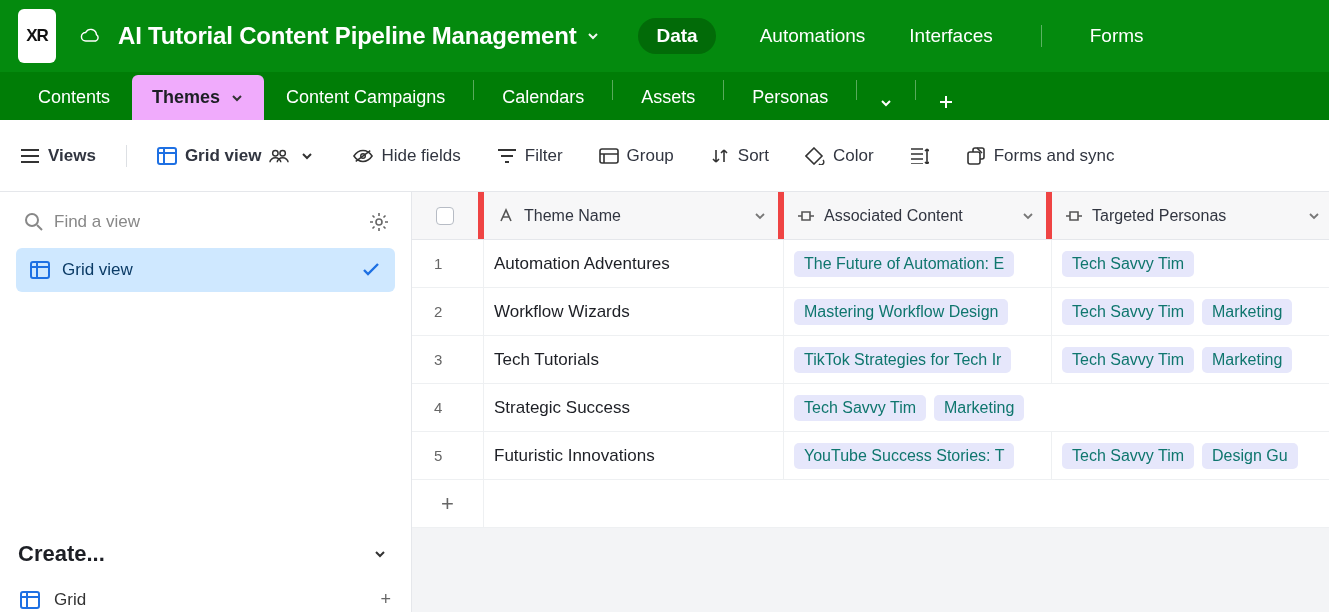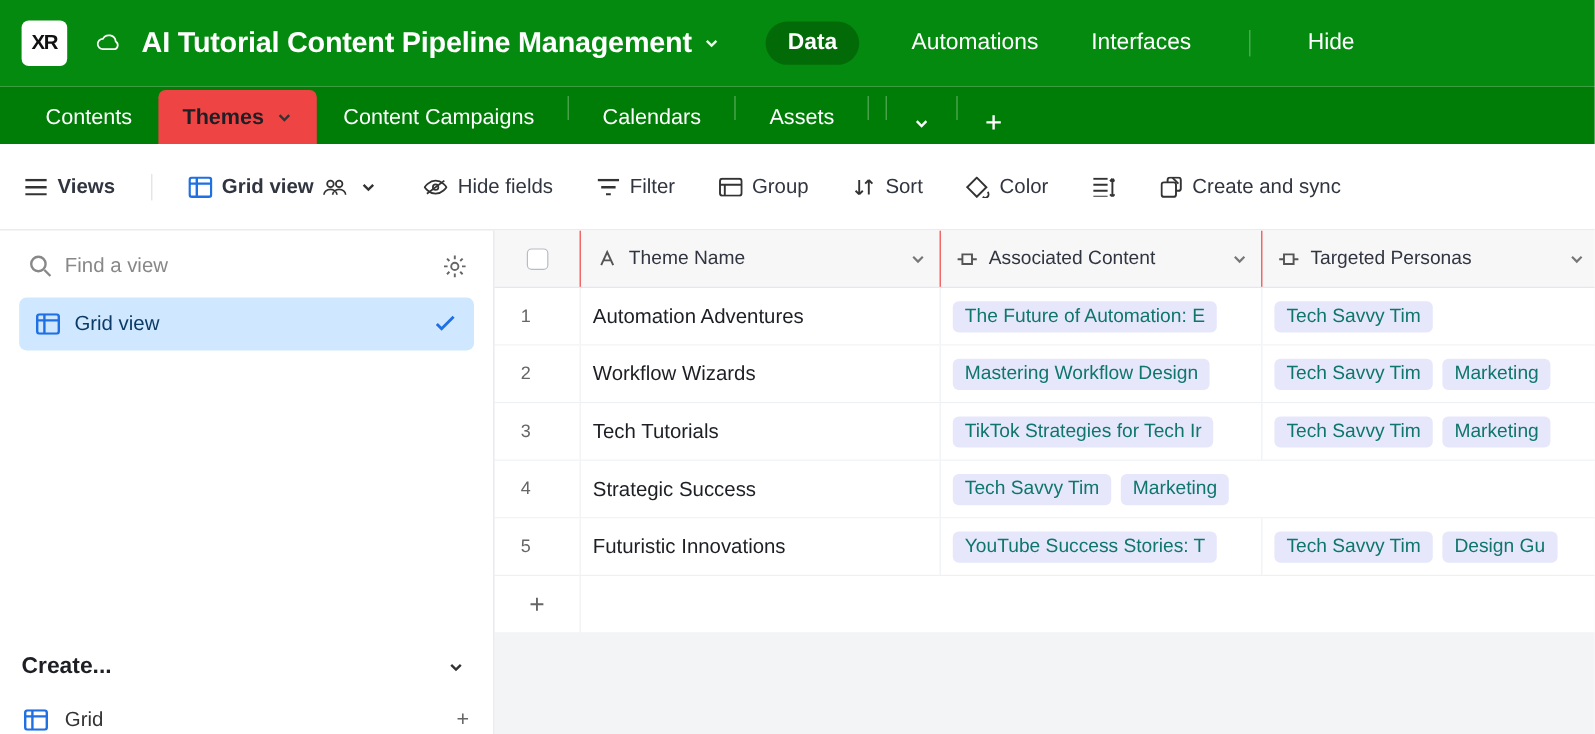--- a/index.html
+++ b/index.html
@@ -24,7 +24,7 @@
     color: #fff;
   }
   .logo-box {
-    width: 38px; height: 38px;
+    width: 38px; height: 54px;
     background: #fff;
     border-radius: 6px;
     display:flex; align-items:center; justify-content:center;

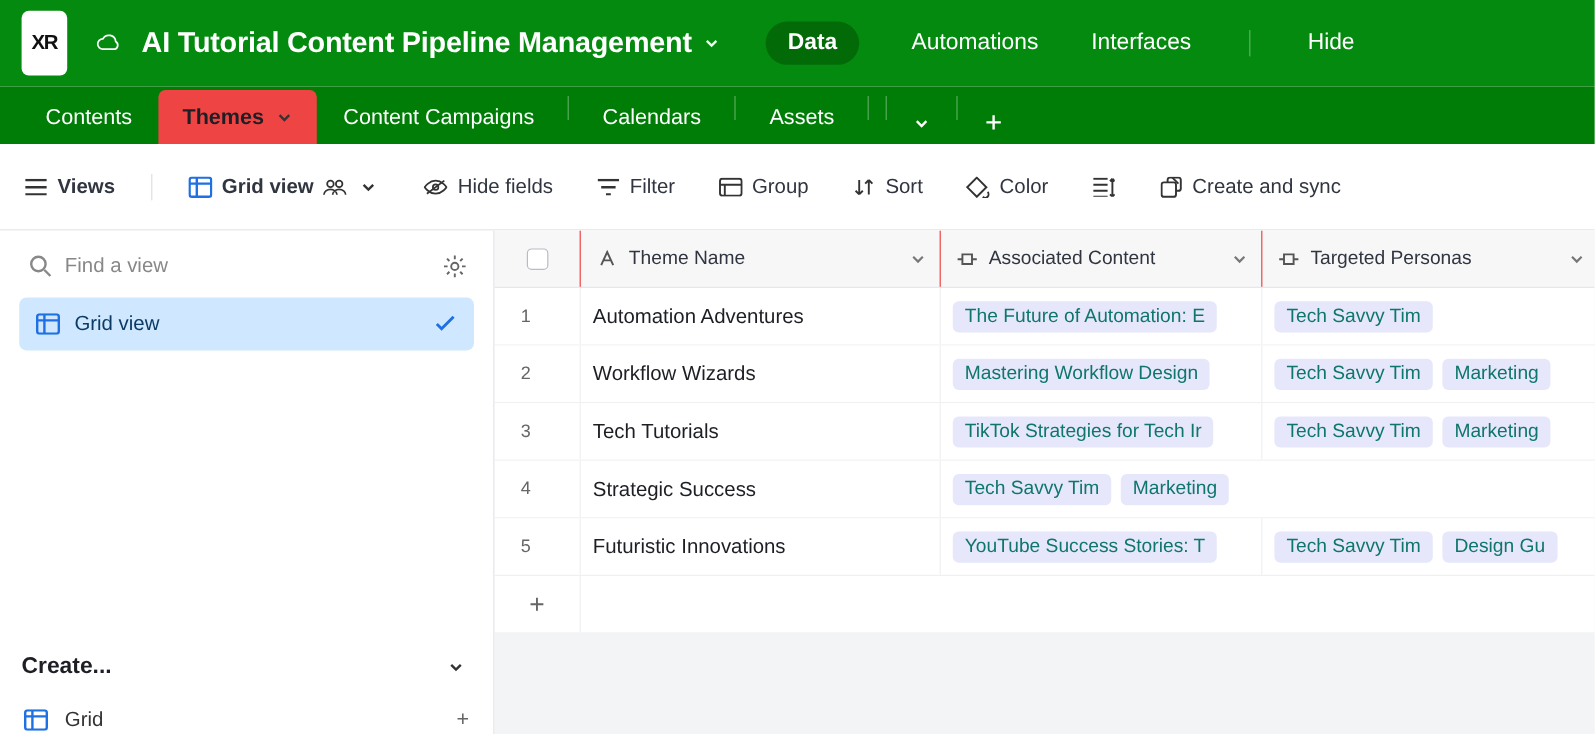--- a/index.html
+++ b/index.html
@@ -241,7 +241,7 @@
     <div class="top-nav-item">Automations</div>
     <div class="top-nav-item">Interfaces</div>
     <div class="top-divider"></div>
-    <div class="top-nav-item">Hide</div>
+    <div class="top-nav-item">Forms</div>
   </div>
 </div>
 

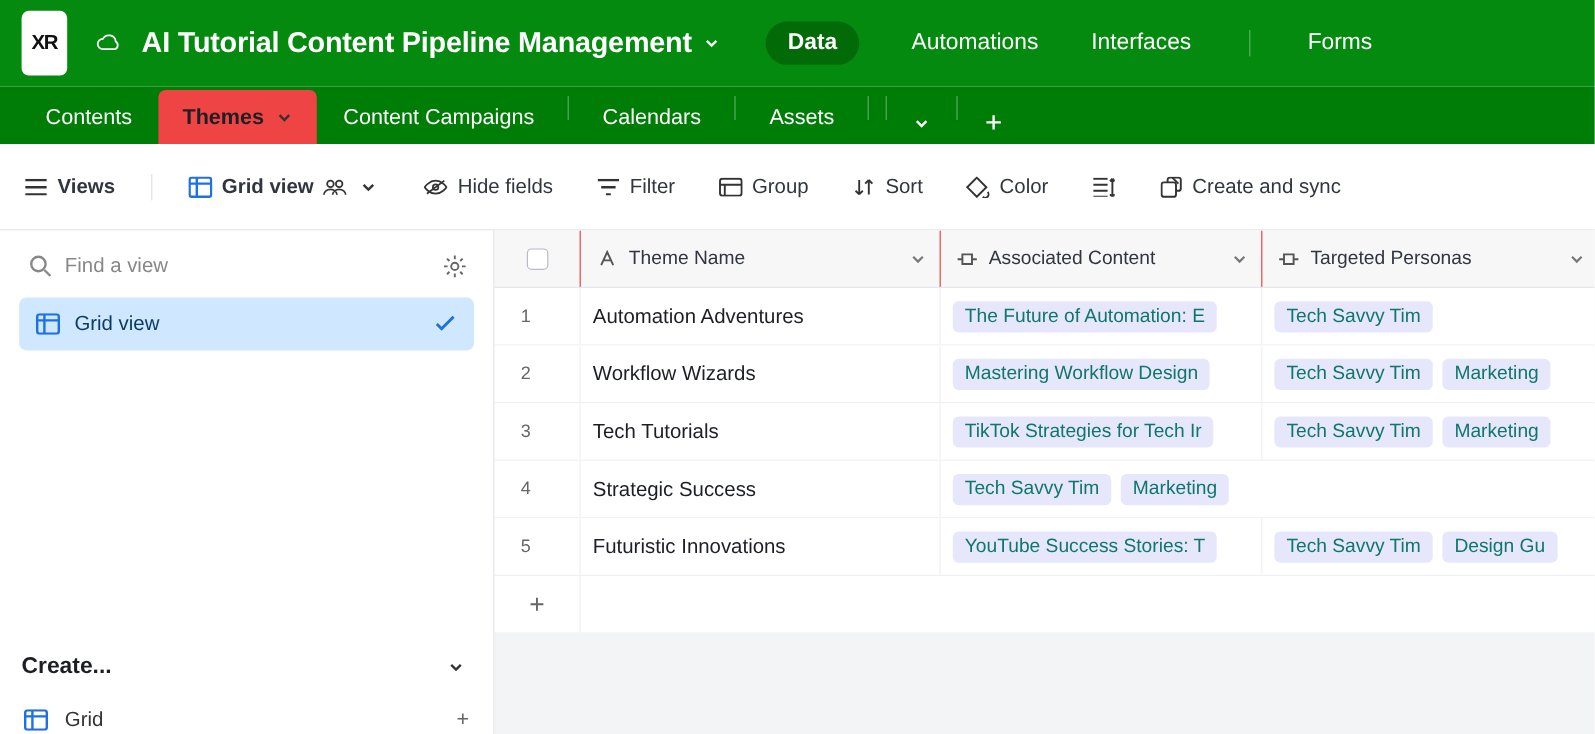--- a/index.html
+++ b/index.html
@@ -76,7 +76,7 @@
     display:flex; align-items:center; gap:10px;
   }
   .ttab.active {
-    background: #ef4444;
+    background: #f0abfc;
     color: #1d1f25;
     font-weight: 600;
   }

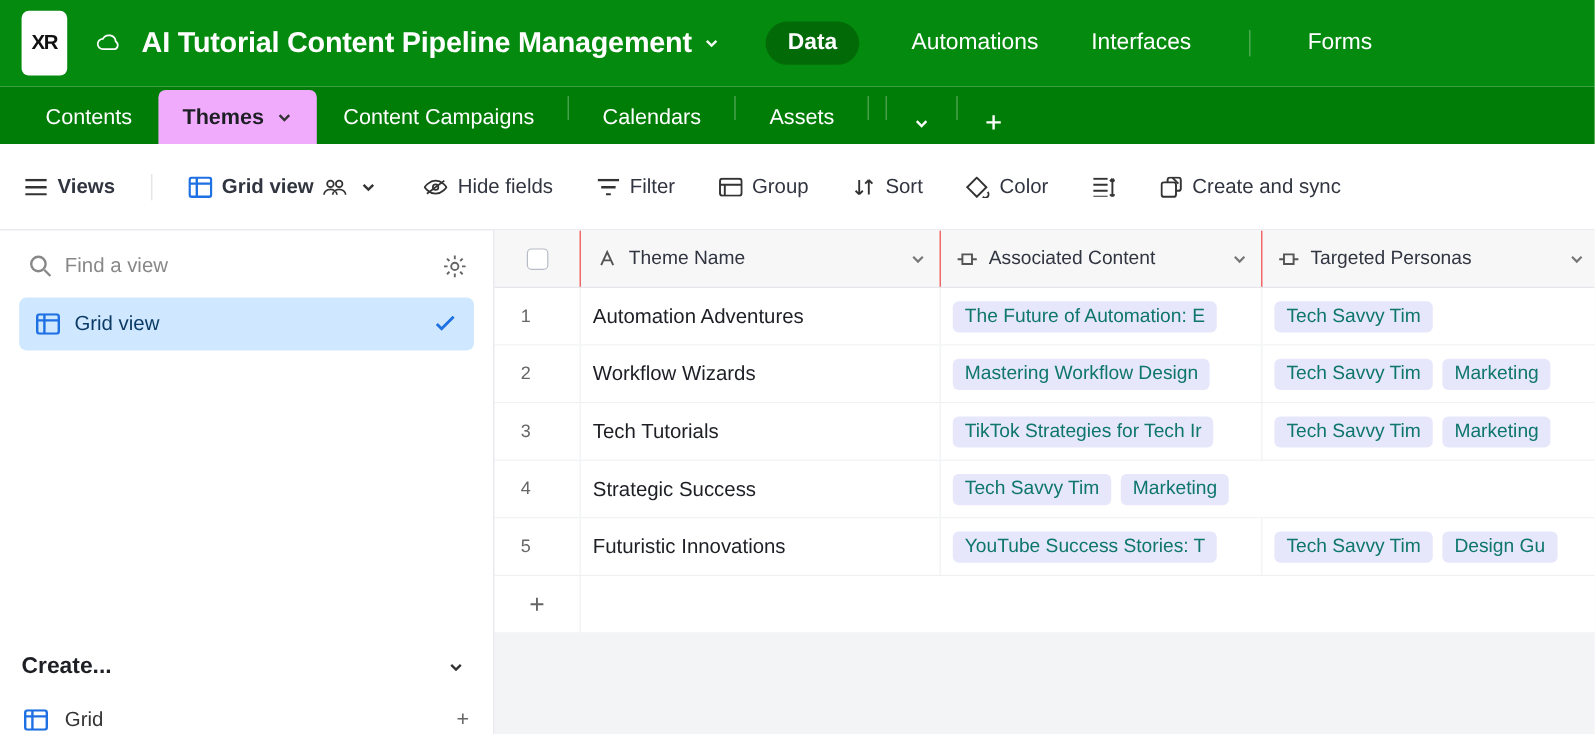--- a/index.html
+++ b/index.html
@@ -261,6 +261,7 @@
   <div class="tsep"></div>
   <div class="ttab">Assets</div>
   <div class="tsep"></div>
+  <div class="ttab">Personas</div>
   <div class="tsep"></div>
   <div class="ttab iconbtn">
     <svg width="14" height="14" viewBox="0 0 14 14">

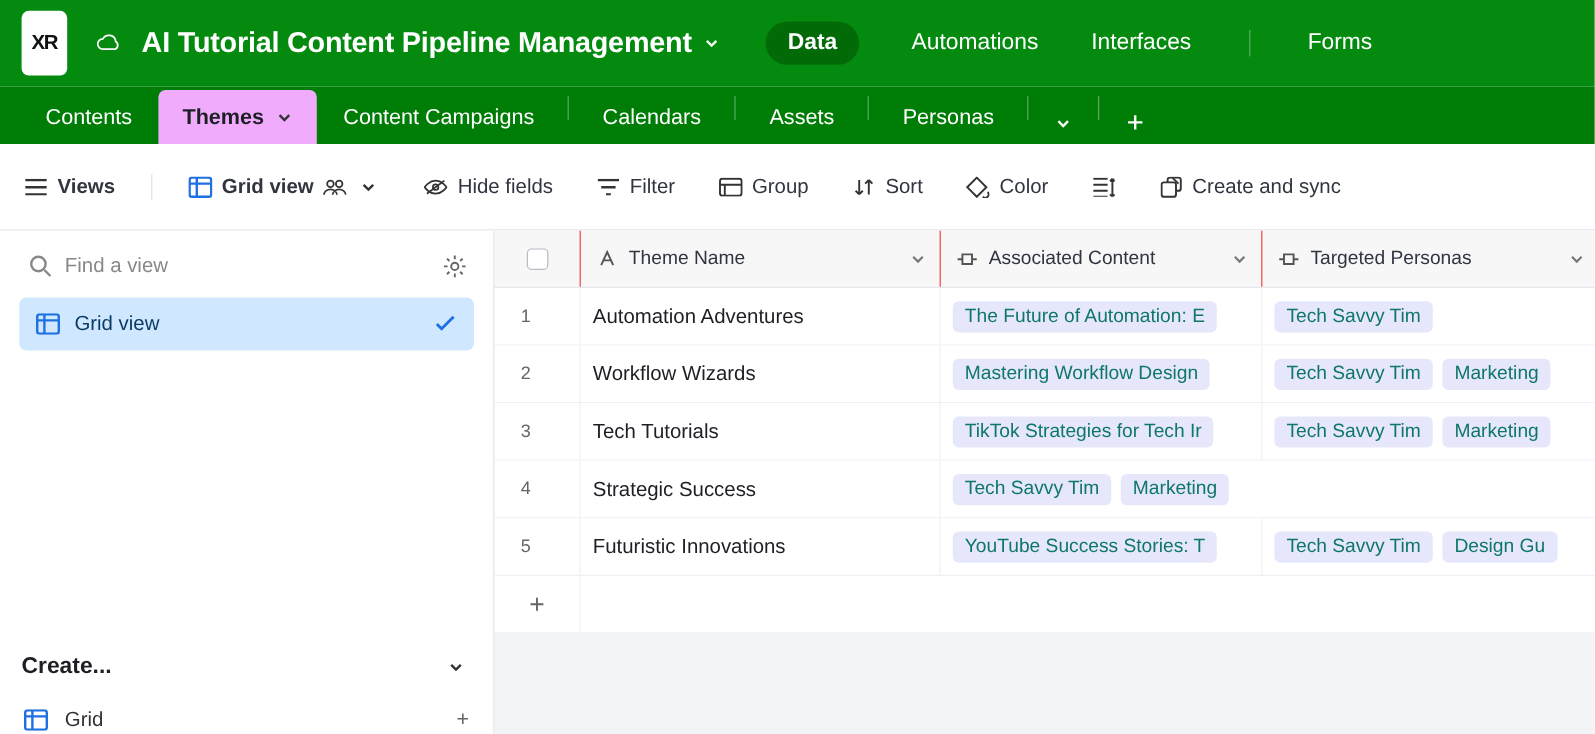--- a/index.html
+++ b/index.html
@@ -373,7 +373,7 @@
           <path d="M10 1l5 5" stroke="#333" stroke-width="1.6"></path>
         </svg>
     </span>
-    <span>Create and sync</span>
+    <span>Forms and sync</span>
   </div>
 </div>
 

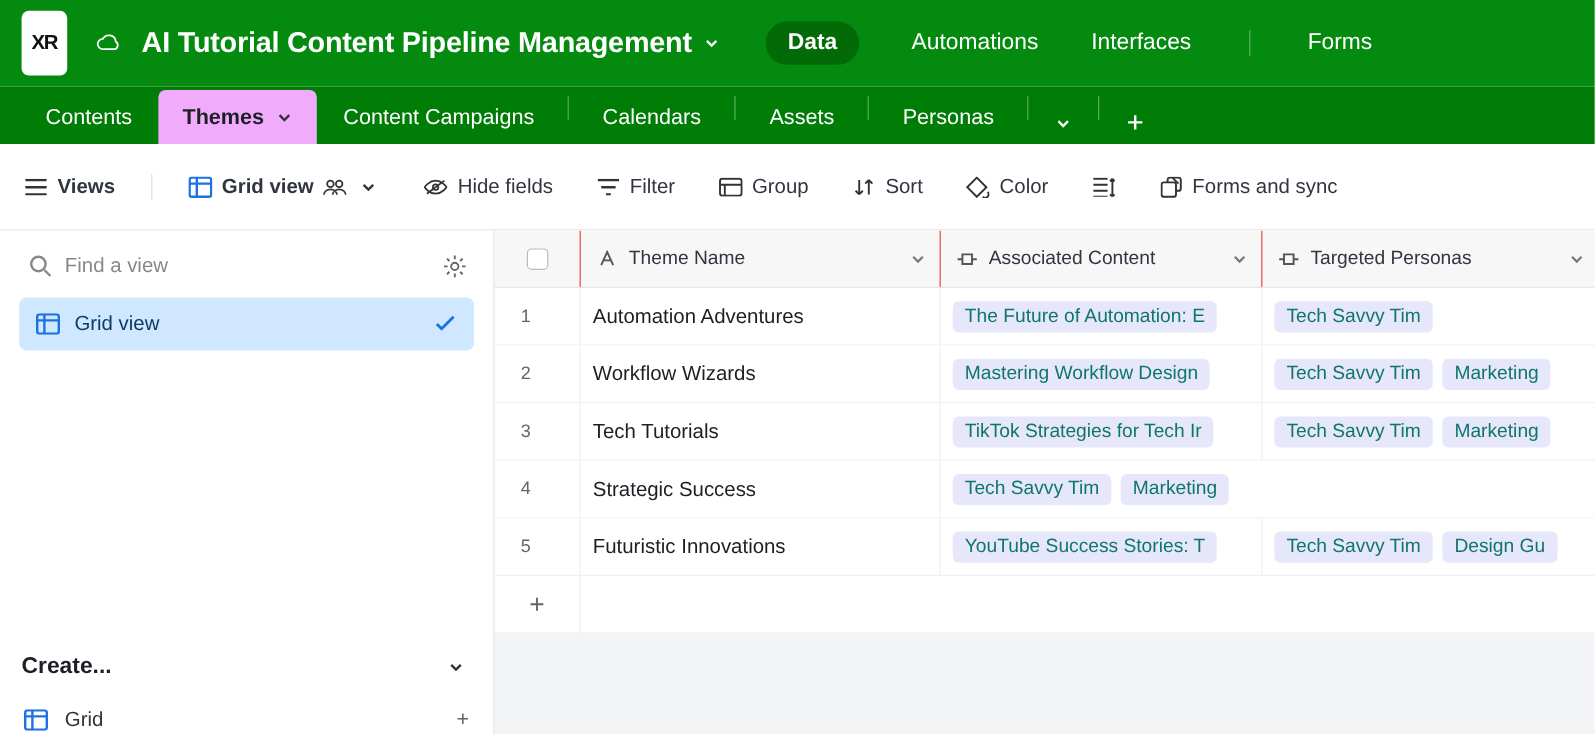--- a/index.html
+++ b/index.html
@@ -180,7 +180,7 @@
     padding: 0 12px;
     font-size: 16px;
     color:#313540;
-    border-right: 1px solid #ef4444;
+    border-right: 6px solid #ef4444;
     position:relative;
   }
   .gh:last-child { border-right:none; }

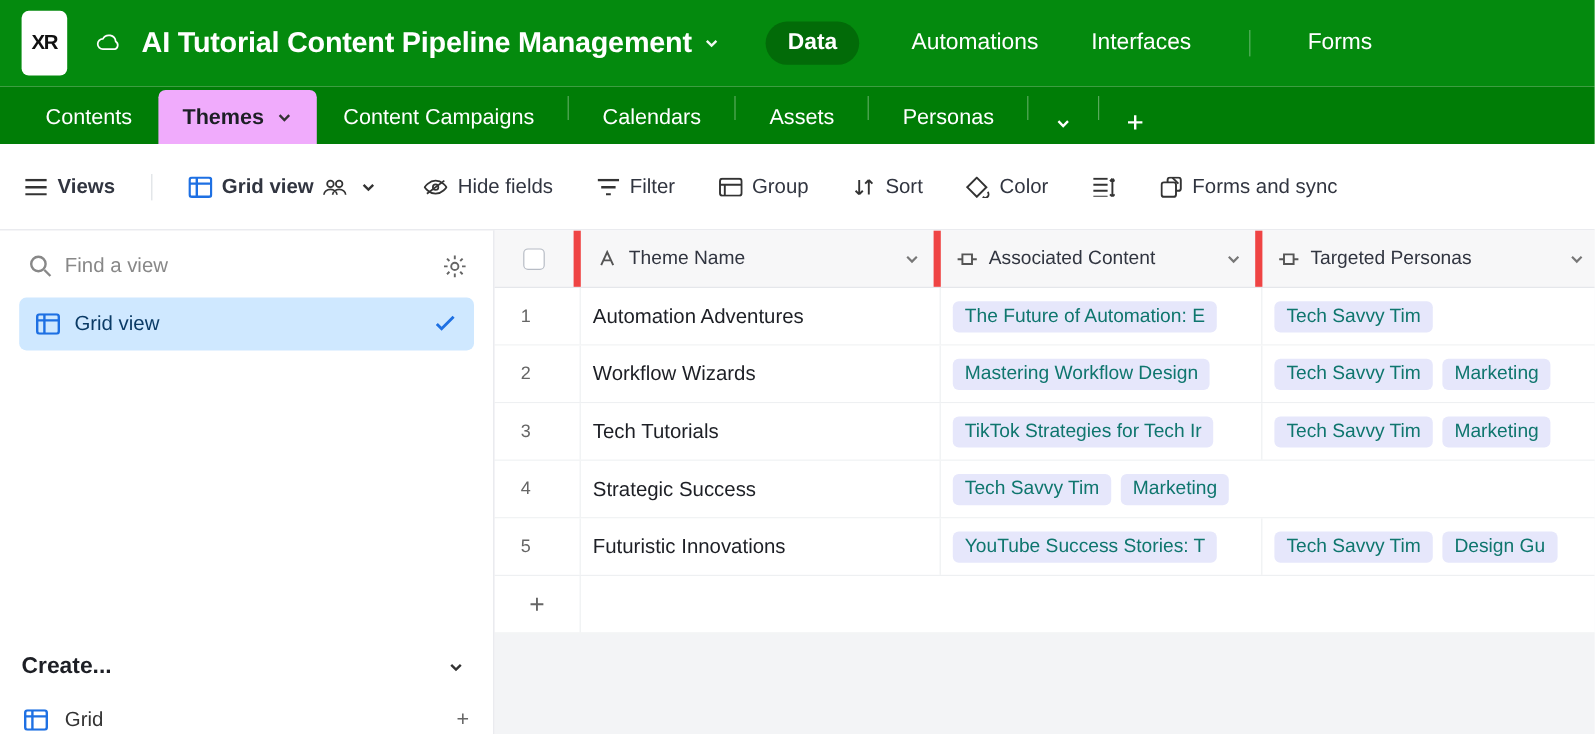--- a/index.html
+++ b/index.html
@@ -146,7 +146,7 @@
   }
   .create-head {
     display:flex; align-items:center;
-    font-size: 19px; font-weight: 700;
+    font-size: 22px; font-weight: 700;
     padding: 8px 10px 14px 4px;
   }
   .create-head .chev { margin-left:auto; font-size:16px; }

